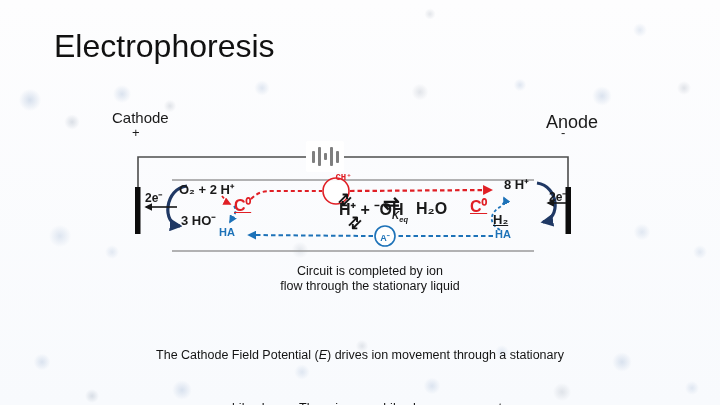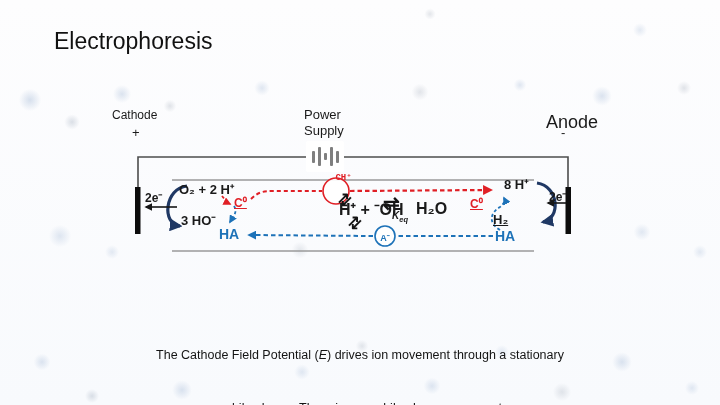--- a/index.html
+++ b/index.html
@@ -42,7 +42,7 @@
   .label{position:absolute;white-space:nowrap;line-height:1.15;}
   .red{color:var(--red);}
   .blue{color:var(--blue);}
-  .title{left:54px;top:28px;font-size:23px;color:#111;}
+  .title{left:54px;top:28px;font-size:32px;color:#111;}
   .cathode{left:112px;top:109px;font-size:12px;}
   .cathode-sign{left:132px;top:126px;font-size:13px;}
   .anode{left:546px;top:112px;font-size:18px;}

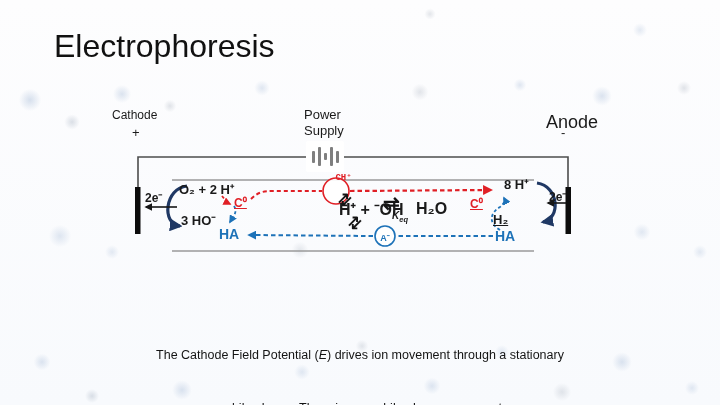--- a/index.html
+++ b/index.html
@@ -43,7 +43,7 @@
   .red{color:var(--red);}
   .blue{color:var(--blue);}
   .title{left:54px;top:28px;font-size:32px;color:#111;}
-  .cathode{left:112px;top:109px;font-size:12px;}
+  .cathode{left:112px;top:109px;font-size:15px;}
   .cathode-sign{left:132px;top:126px;font-size:13px;}
   .anode{left:546px;top:112px;font-size:18px;}
   .anode-sign{left:561px;top:126px;font-size:13px;}

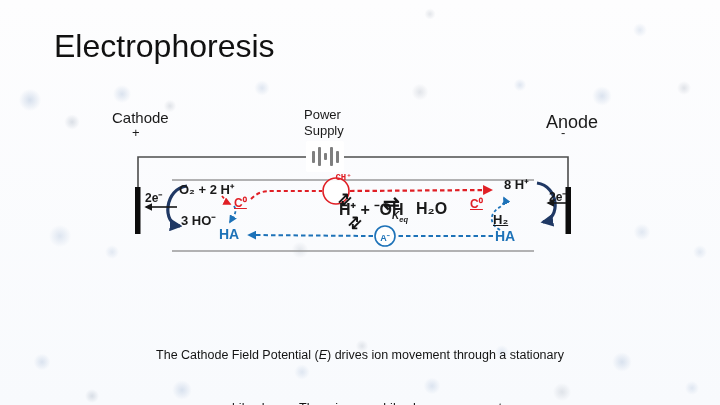--- a/index.html
+++ b/index.html
@@ -136,10 +136,6 @@
   <div class="label anode">Anode</div>
   <div class="label anode-sign">-</div>
 
-  <div class="label power">
-    <div>Power</div>
-    <div>Supply</div>
-  </div>
   <div class="power-icon">
     <i style="height:12px"></i>
     <i style="height:19px"></i>

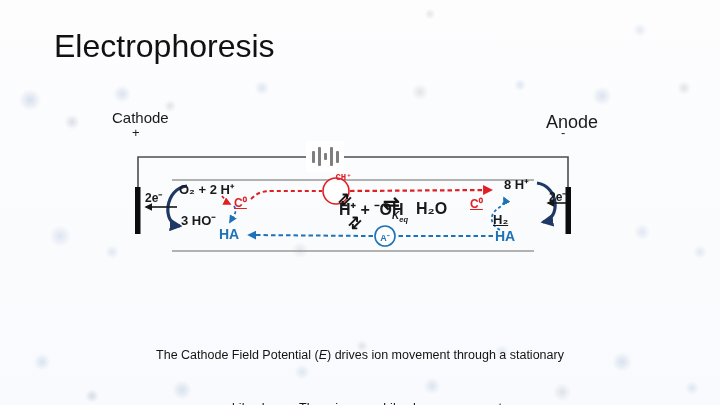--- a/index.html
+++ b/index.html
@@ -67,7 +67,7 @@
   .electrode{fill:#0c0c0c;}
   .chem{font-weight:700;font-size:13px;text-align:center;}
   .small-e{font-size:12px;font-weight:700;}
-  .species-red{font-size:12px;font-weight:700;color:var(--red);text-decoration:underline;}
+  .species-red{font-size:16px;font-weight:700;color:var(--red);text-decoration:underline;}
   .species-blue{font-size:14px;font-weight:700;color:var(--blue);}
   .circle-label{position:absolute;text-align:center;font-weight:700;font-size:9px;}
   .exchange{position:absolute;font-size:16px;font-weight:700;color:#141414;transform:rotate(-45deg);}

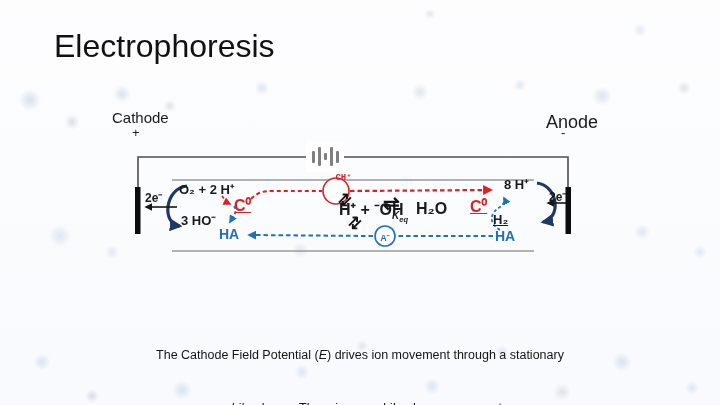--- a/index.html
+++ b/index.html
@@ -68,7 +68,7 @@
   .chem{font-weight:700;font-size:13px;text-align:center;}
   .small-e{font-size:12px;font-weight:700;}
   .species-red{font-size:16px;font-weight:700;color:var(--red);text-decoration:underline;}
-  .species-blue{font-size:14px;font-weight:700;color:var(--blue);}
+  .species-blue{font-size:11px;font-weight:700;color:var(--blue);}
   .circle-label{position:absolute;text-align:center;font-weight:700;font-size:9px;}
   .exchange{position:absolute;font-size:16px;font-weight:700;color:#141414;transform:rotate(-45deg);}
   .eq-symbol{left:383px;top:192px;font-size:20px;font-weight:700;color:#141414;}

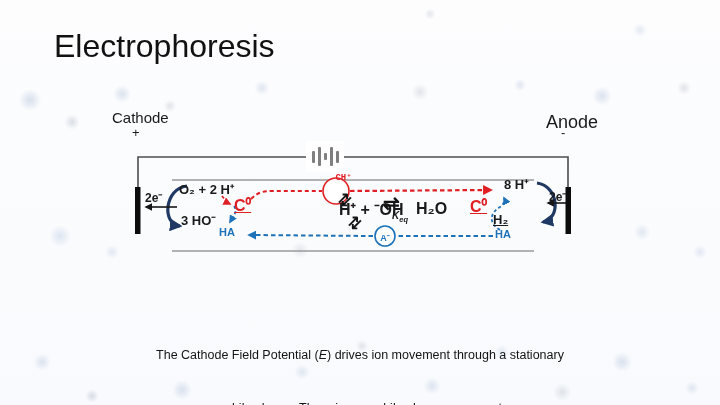--- a/index.html
+++ b/index.html
@@ -165,6 +165,10 @@
   <div class="label chem" style="left:493px;top:213px;text-decoration:underline;">H₂</div>
   <div class="label species-blue" style="left:495px;top:228px;">HA</div>
 
+  <div class="caption">
+    <div>Circuit is completed by ion</div>
+    <div>flow through the stationary liquid</div>
+  </div>
 
   <div class="bodytext">
     <div><span>The Cathode Field Potential (</span><span class="em">E</span><span>) drives ion movement through a stationary</span></div>

